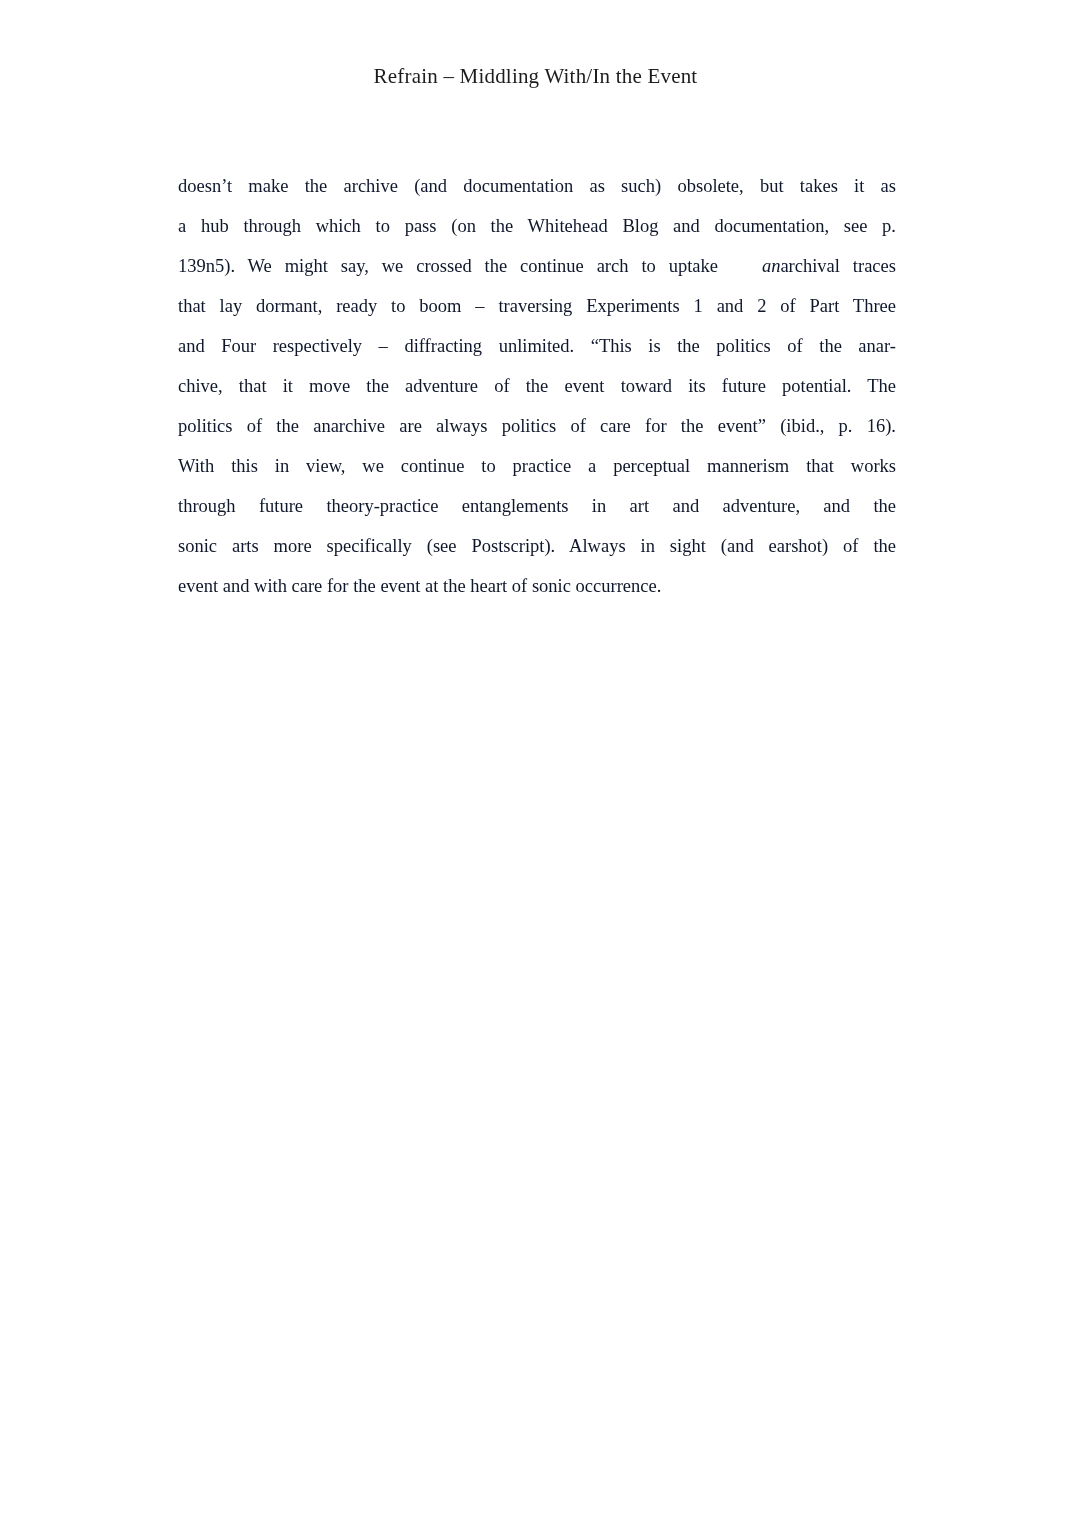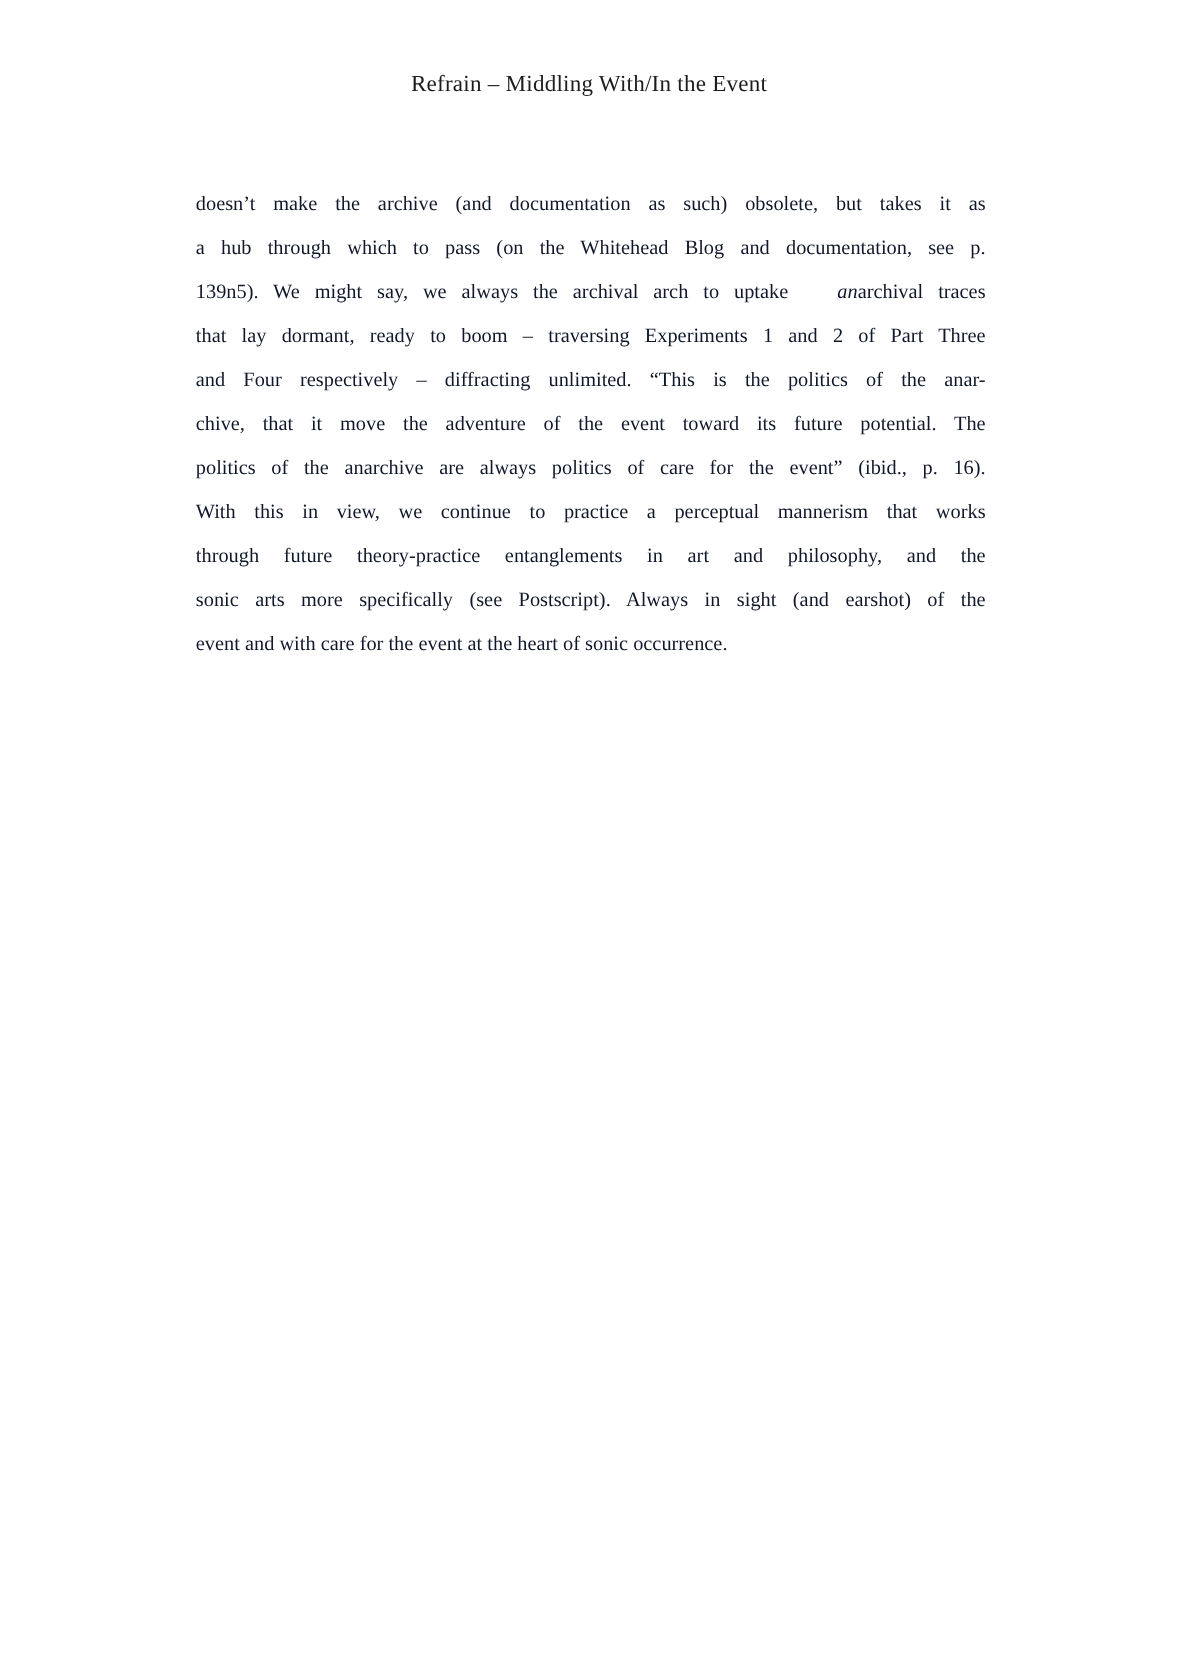--- a/index.html
+++ b/index.html
@@ -72,7 +72,7 @@
     <div>
       <div class="line">doesn’t make the archive (and documentation as such) obsolete, but takes it as</div>
       <div class="line">a hub through which to pass (on the Whitehead Blog and documentation, see p.</div>
-      <div class="line"><span>139n5). We might say, we always the archival arch to uptake </span><em class="inline-italic">an</em><span>archival traces</span></div>
+      <div class="line"><span>139n5). We might say, we crossed the continue arch to uptake </span><em class="inline-italic">an</em><span>archival traces</span></div>
       <div class="line">that lay dormant, ready to boom – traversing Experiments 1 and 2 of Part Three</div>
       <div class="line">and Four respectively – diffracting unlimited. “This is the politics of the anar-</div>
       <div class="line">chive, that it move the adventure of the event toward its future potential. The</div>

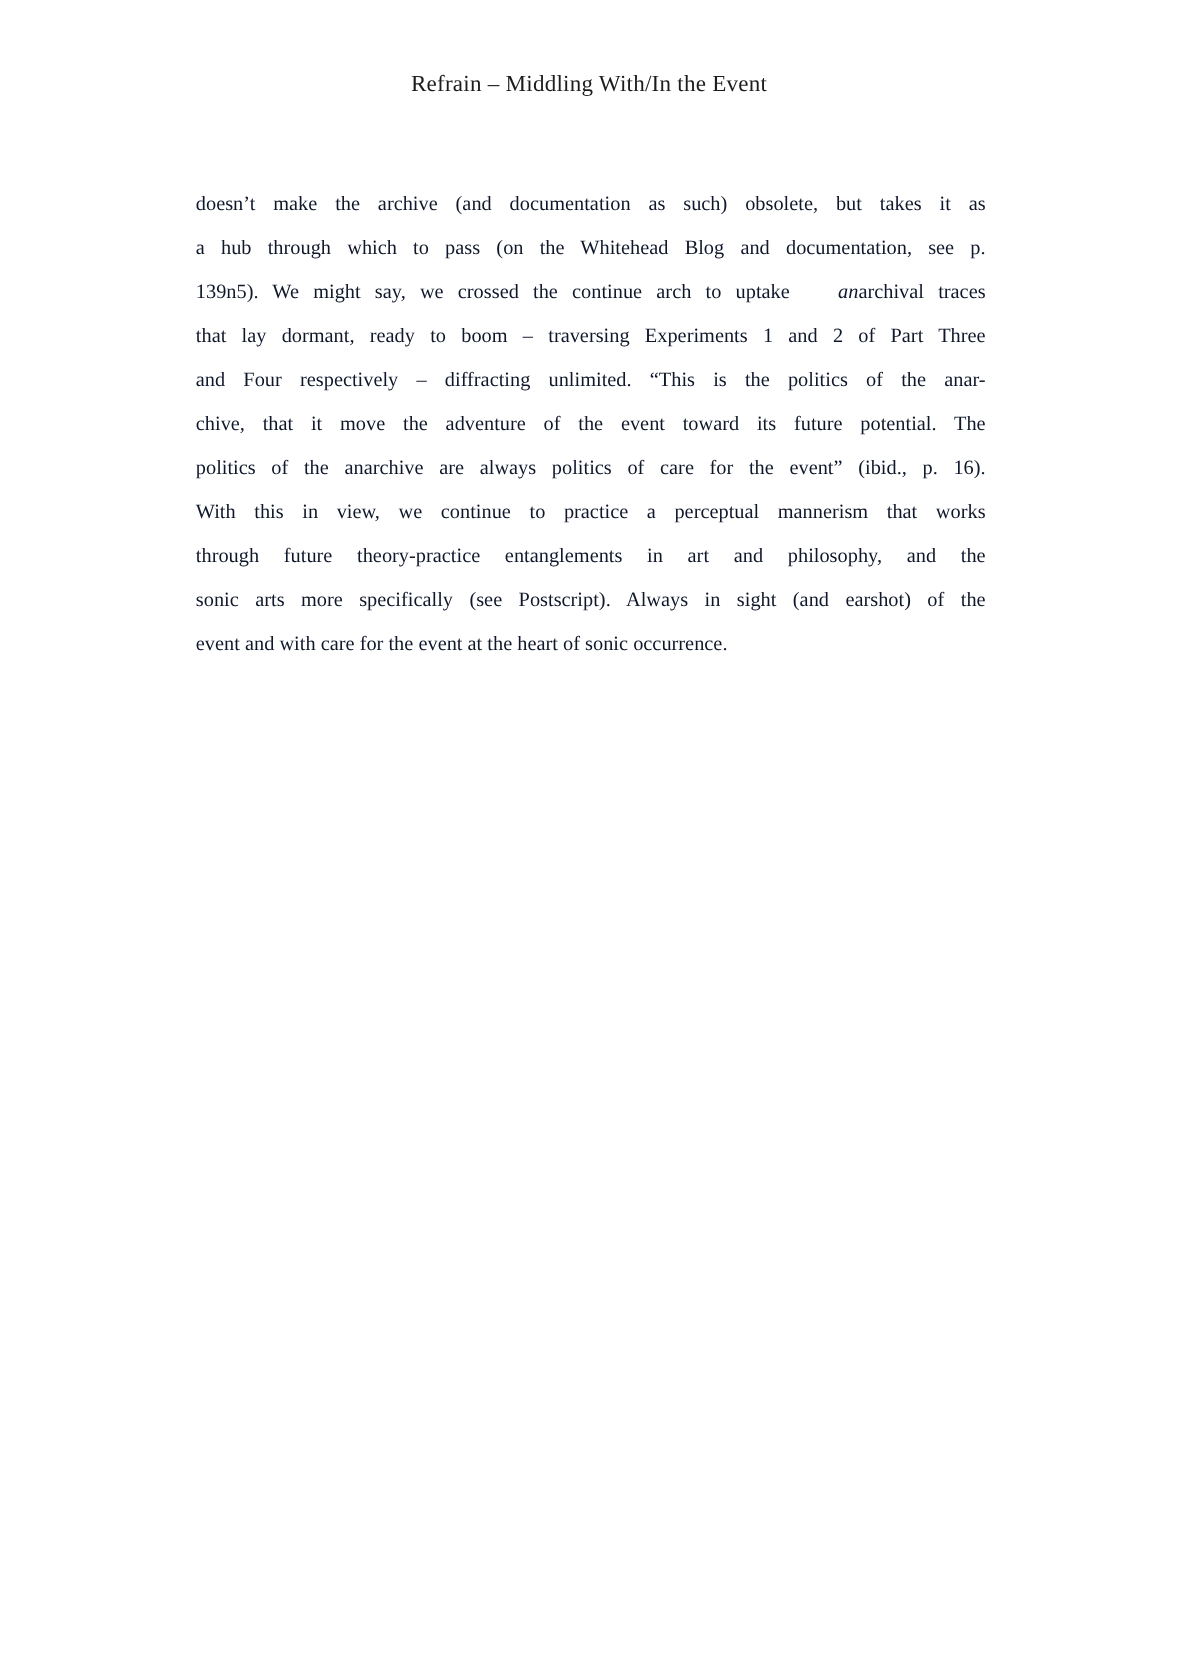--- a/index.html
+++ b/index.html
@@ -78,7 +78,7 @@
       <div class="line">chive, that it move the adventure of the event toward its future potential. The</div>
       <div class="line">politics of the anarchive are always politics of care for the event” (ibid., p. 16).</div>
       <div class="line">With this in view, we continue to practice a perceptual mannerism that works</div>
-      <div class="line">through future theory-practice entanglements in art and philosophy, and the</div>
+      <div class="line">through future theory-practice entanglements in art and adventure, and the</div>
       <div class="line">sonic arts more specifically (see Postscript). Always in sight (and earshot) of the</div>
       <div class="line-last">event and with care for the event at the heart of sonic occurrence.</div>
     </div>

